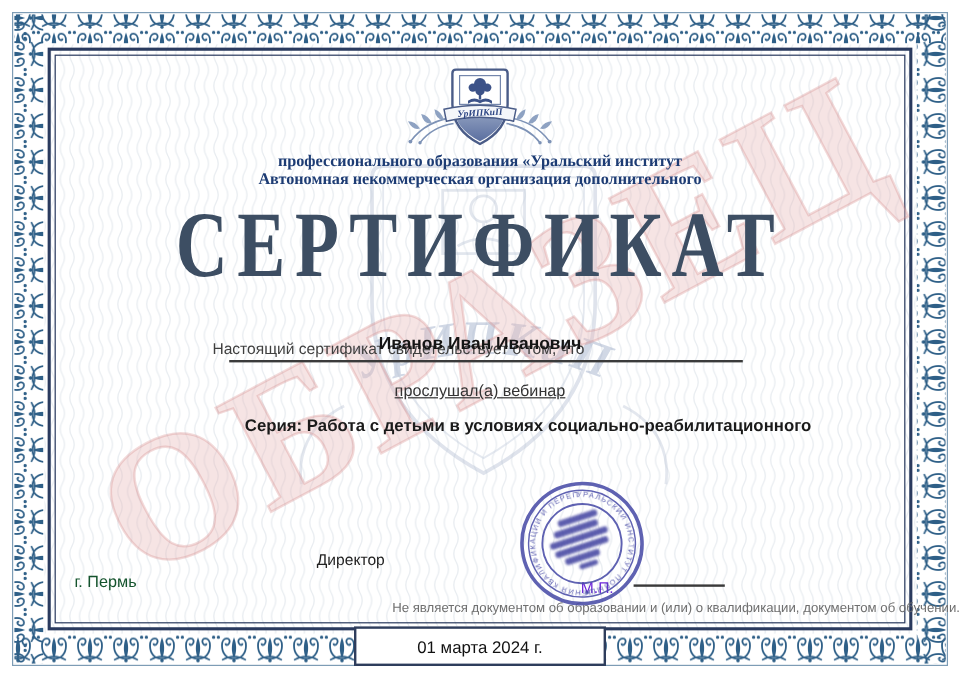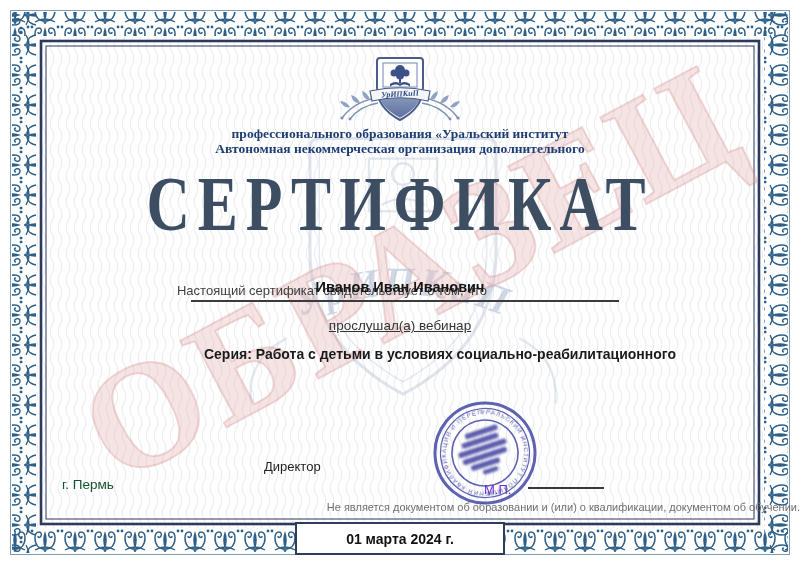--- a/index.html
+++ b/index.html
@@ -51,7 +51,7 @@
     position:absolute;left:50%;top:522px;transform:translateX(-50%);
     width:206px;height:29px;background:#ffffff;border:2px solid #2e3d5c;
     display:flex;align-items:center;justify-content:center;z-index:4;
-    font-size:14px;font-weight:bold;color:#111;
+    font-size:14px;font-weight:normal;color:#111;
   }
   
   .stamp{position:absolute;left:430px;top:398px;width:110px;height:110px;

